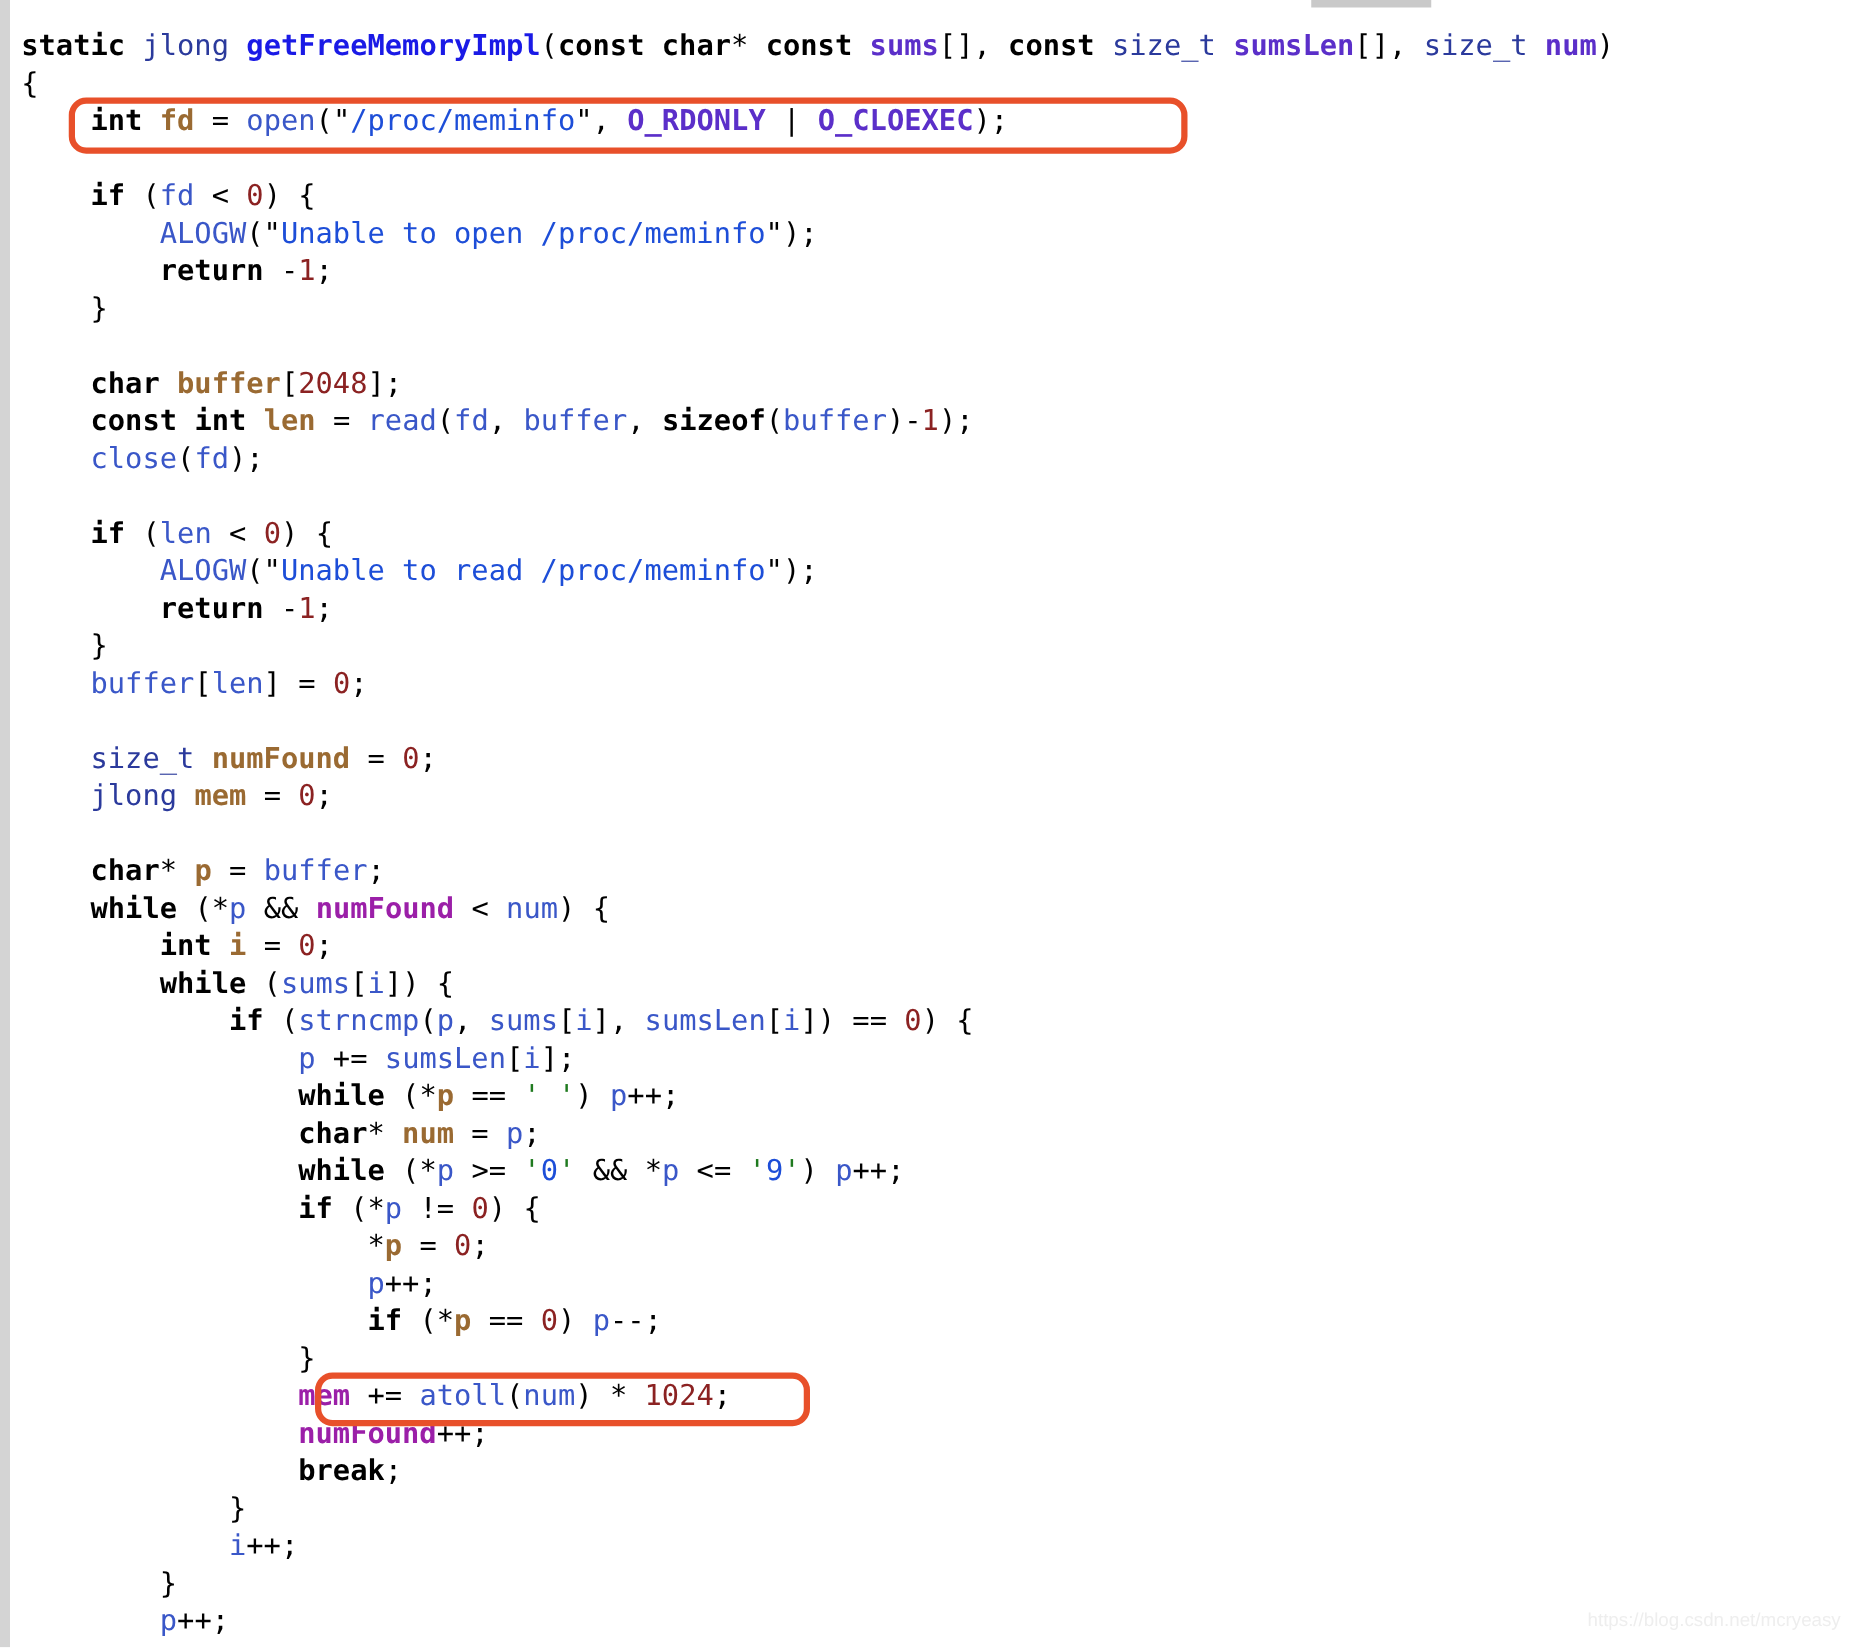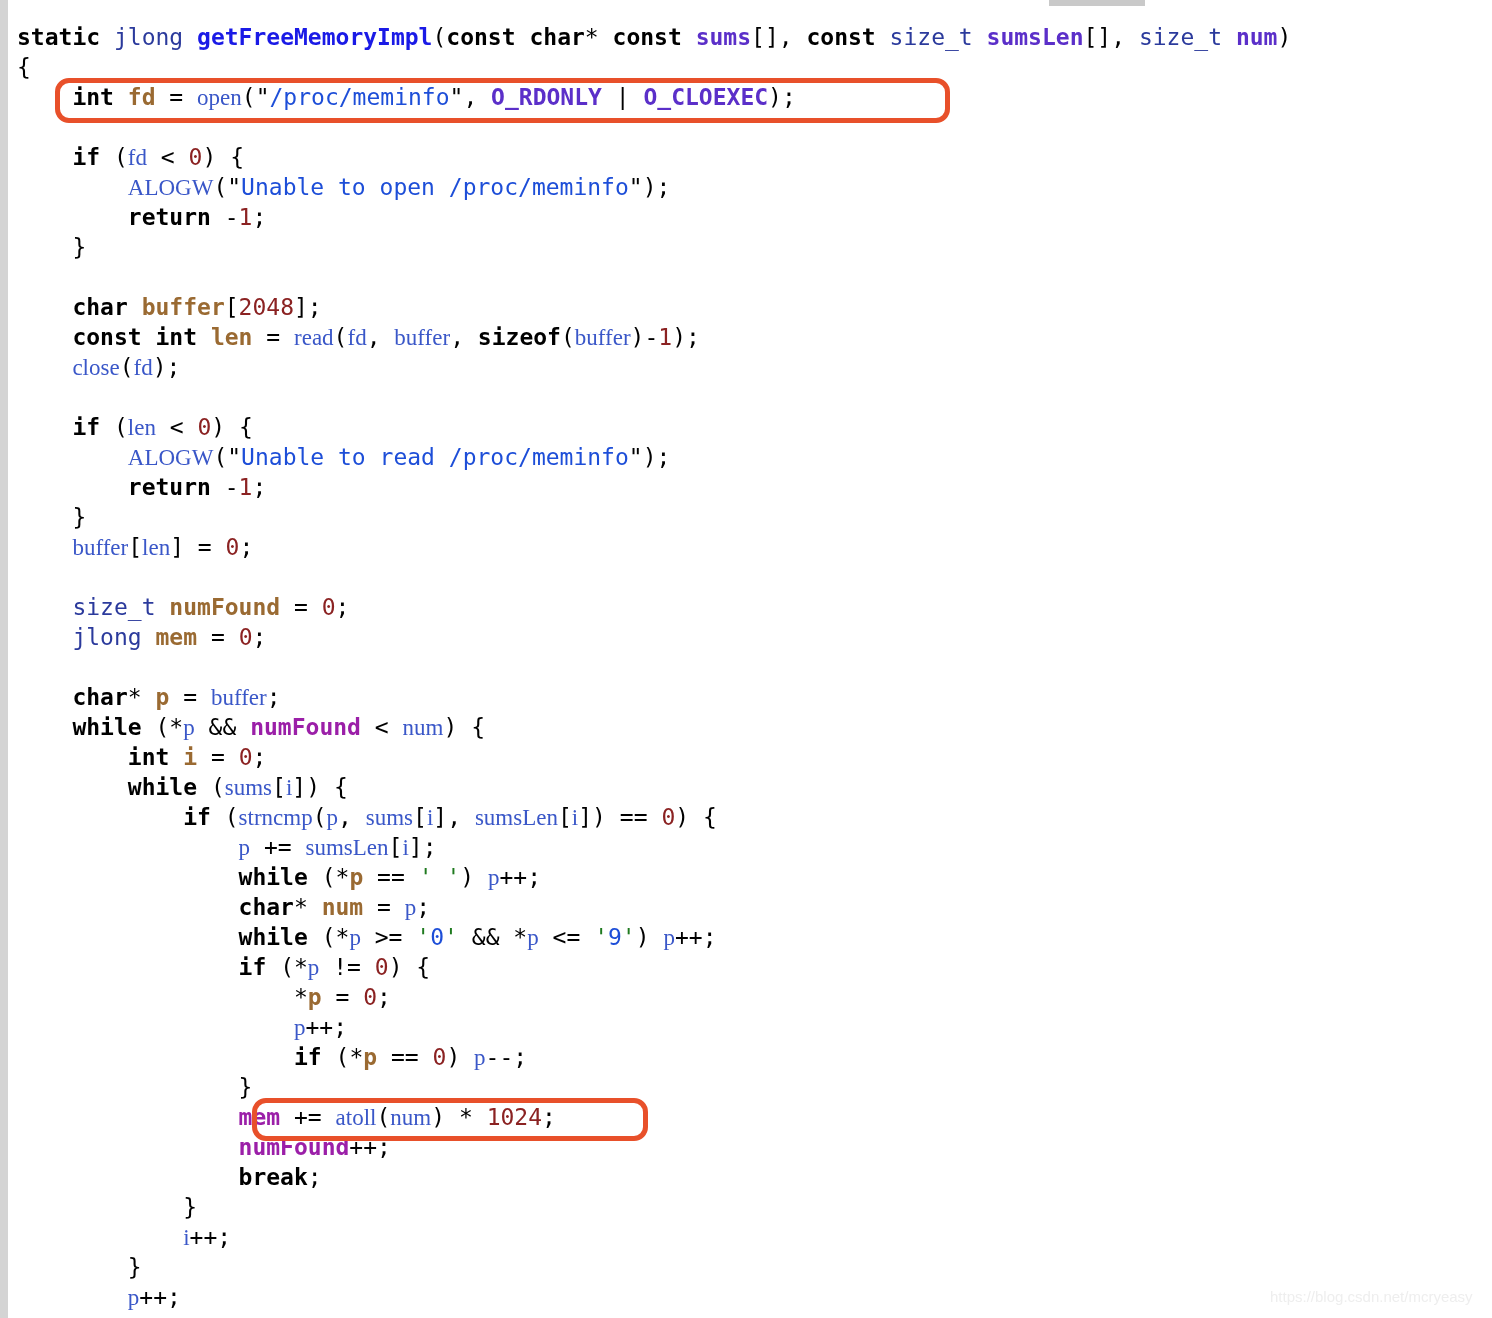--- a/index.html
+++ b/index.html
@@ -51,7 +51,7 @@
   .kw      { color: #000000; font-weight: bold; }            
   .typ     { color: #2b3a9c; }                                
   .fn      { color: #1a1ae6; font-weight: bold; }             
-  .call    { color: #3a57c8; font-family: Liberation Serif, serif; }                                
+  .call    { color: #3a57c8; }                                
   .decl    { color: #9a6a32; font-weight: bold; }             
   .mem     { color: #9b1fa8; font-weight: bold; }             
   .param   { color: #5b2fc9; font-weight: bold; }             

